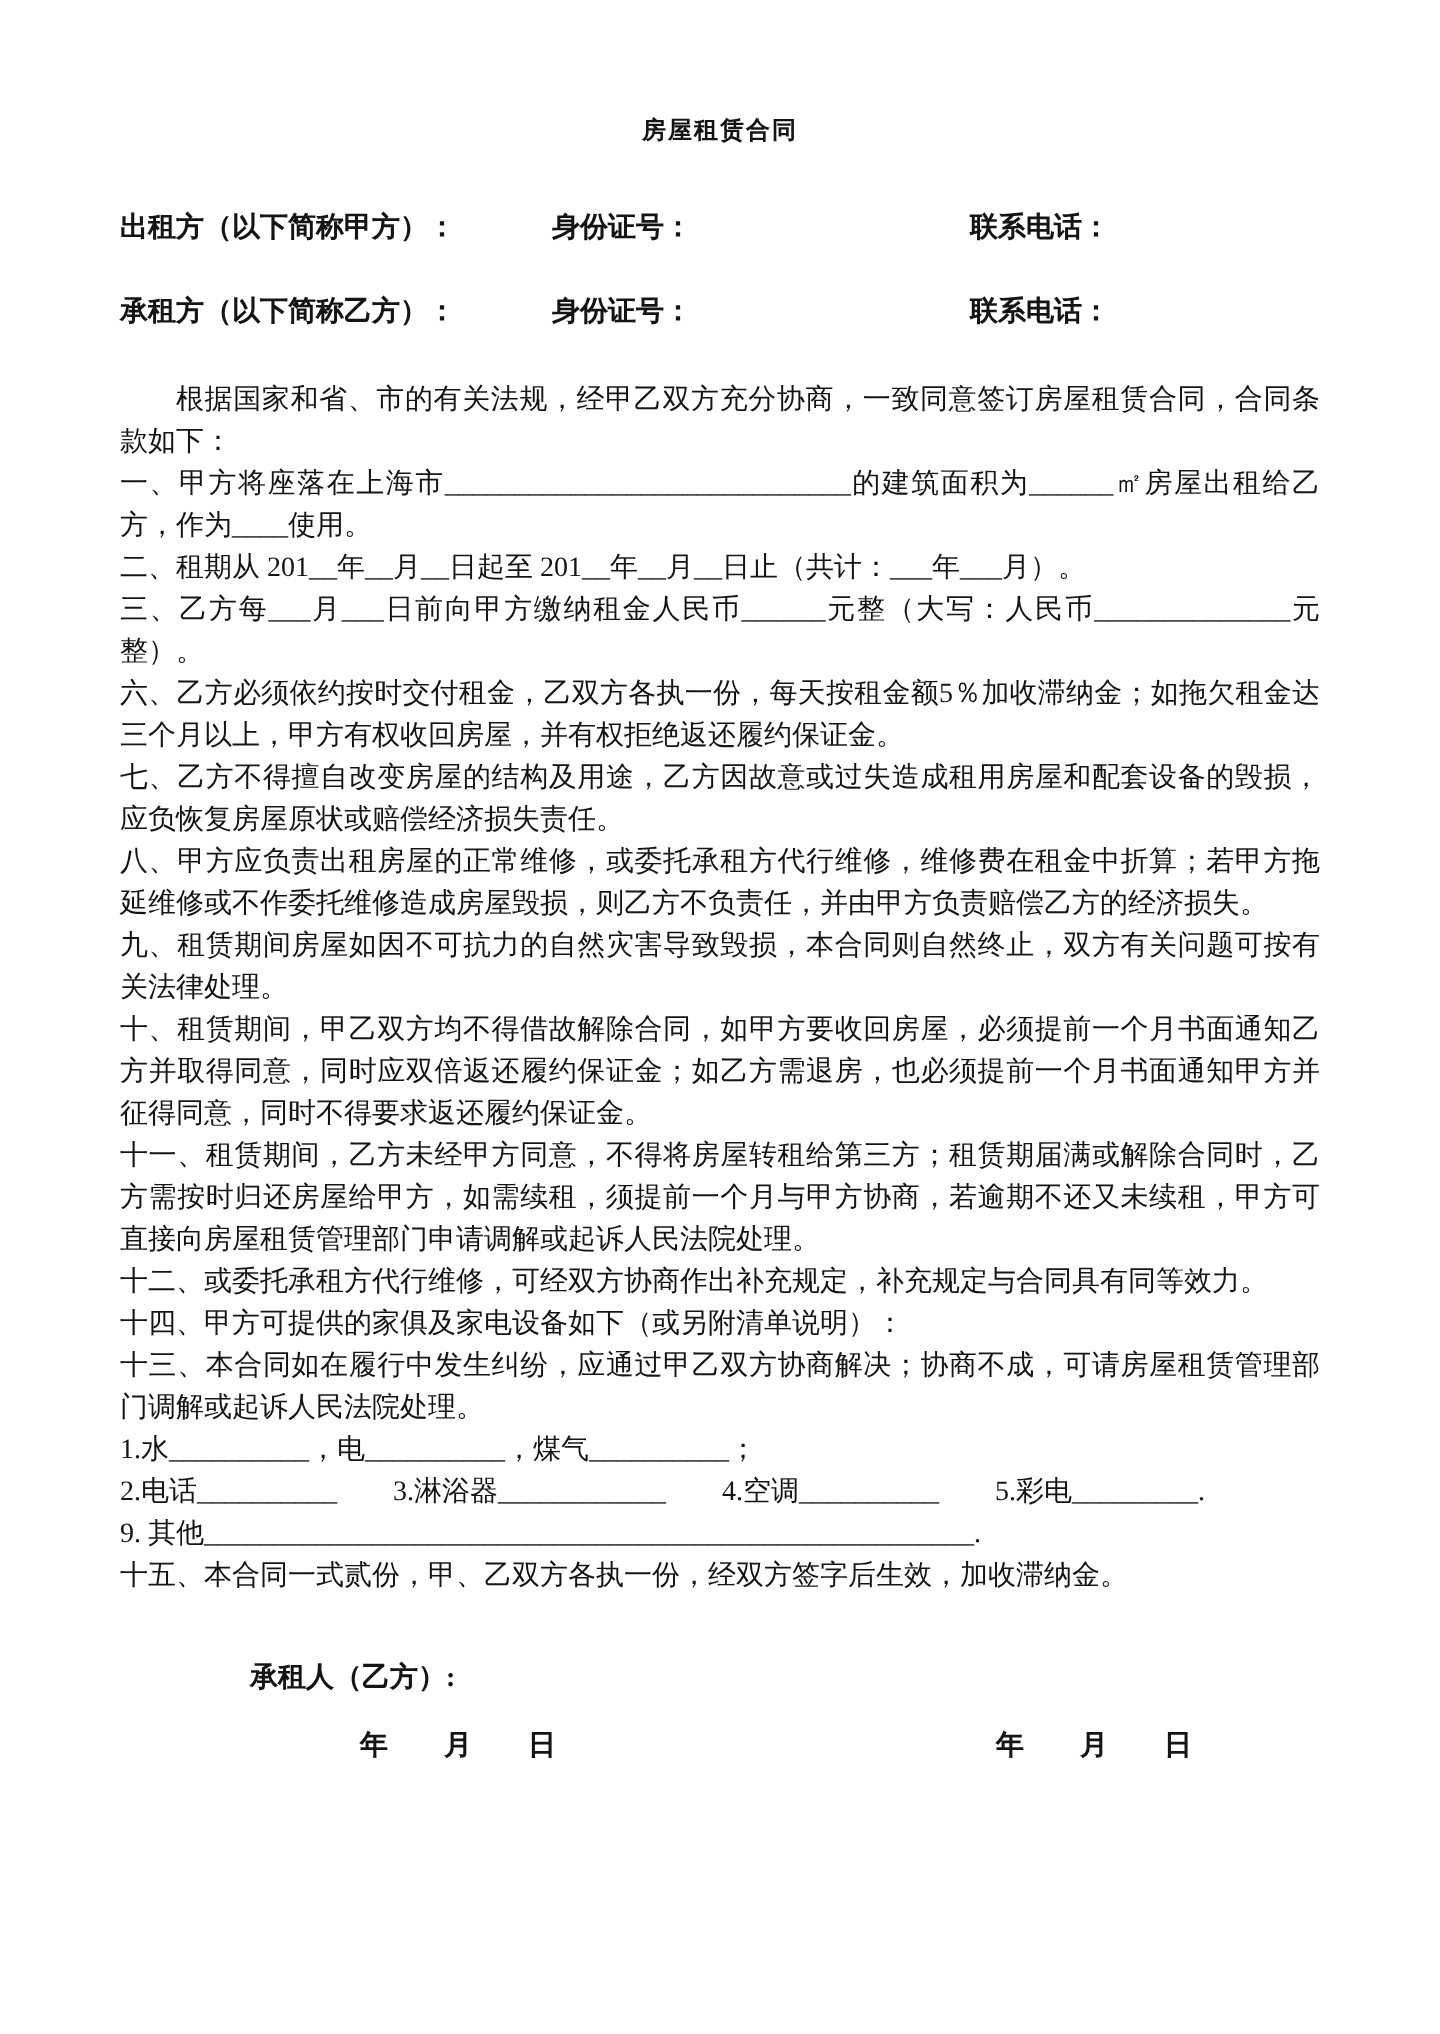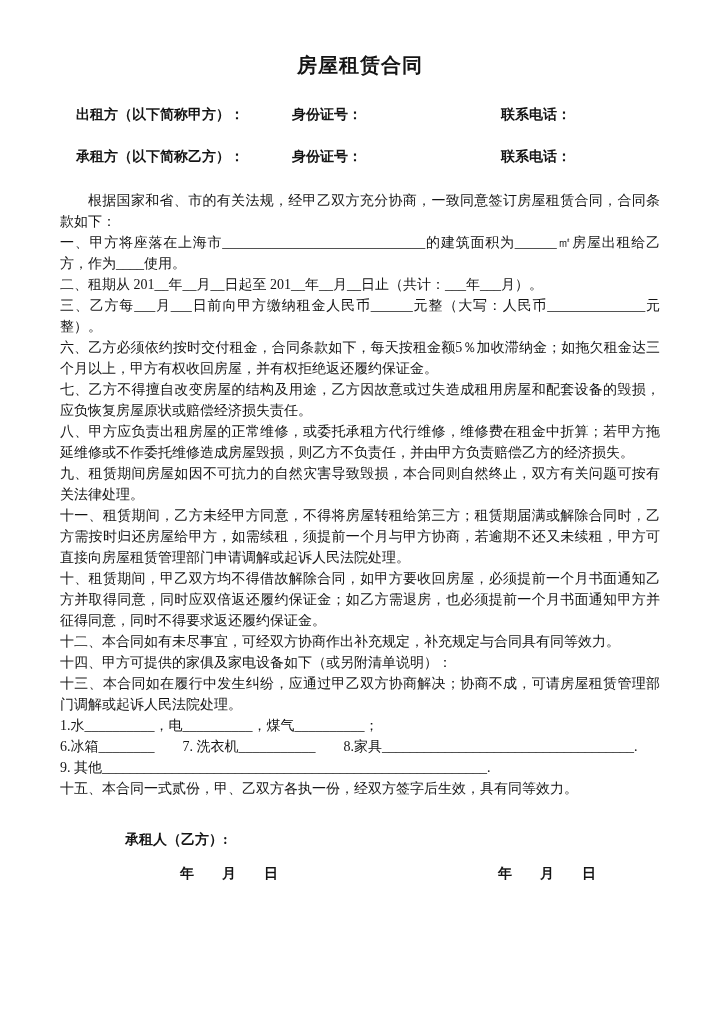--- a/index.html
+++ b/index.html
@@ -24,7 +24,7 @@
   }
   .title {
     margin: 0;
-    font-size: 20px;
+    font-size: 12px;
     line-height: 22px;
     font-weight: bold;
     text-align: center;

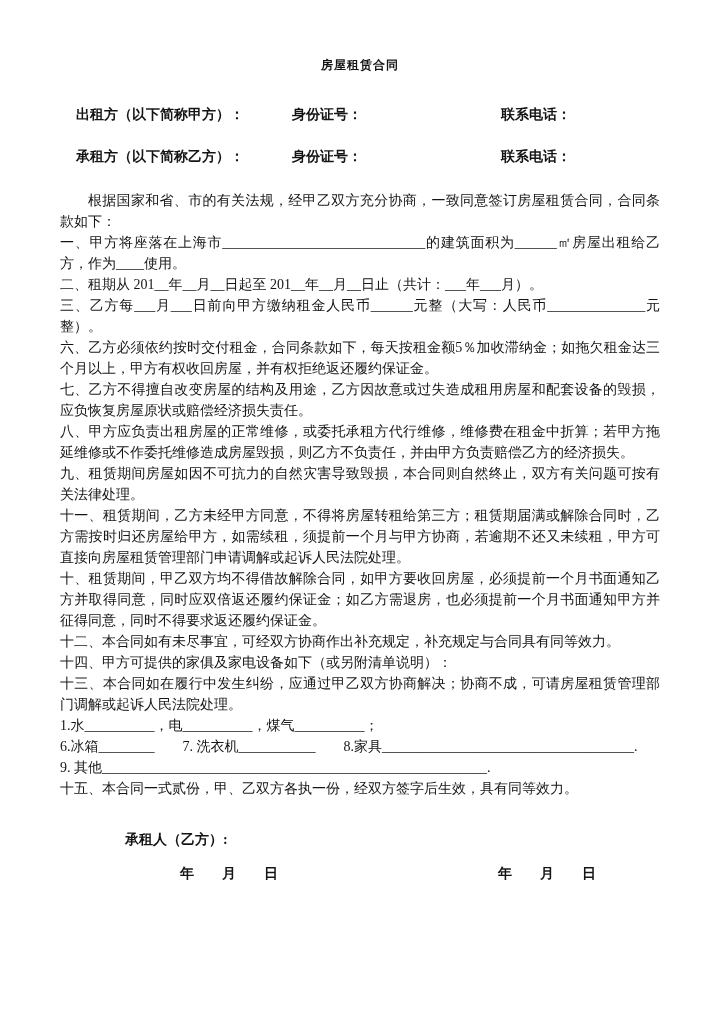--- a/index.html
+++ b/index.html
@@ -39,7 +39,7 @@
     line-height: 18px;
     margin-bottom: 24px;
   }
-  .party-role  { width: 216px; margin-left: 16px; }
+  .party-role  { width: 216px; }
   .party-id    { width: 209px; }
   .party-phone { flex: 1; }
   .body {

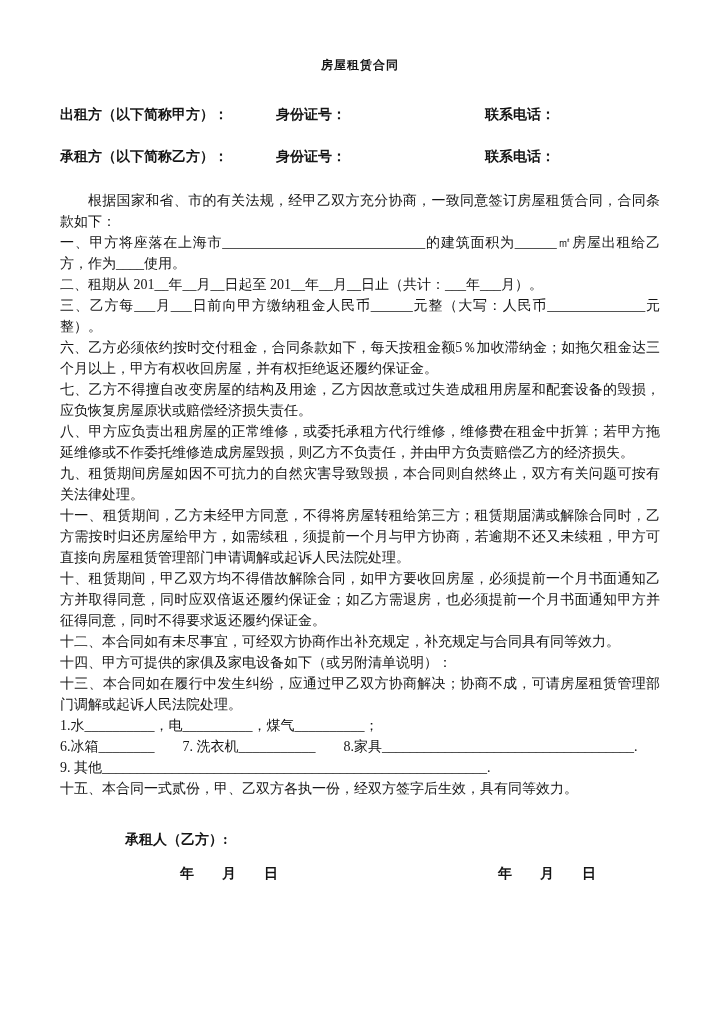--- a/index.html
+++ b/index.html
@@ -100,7 +100,7 @@
     <p>一、甲方将座落在上海市_____________________________的建筑面积为______㎡房屋出租给乙方，作为____使用。</p>
     <p>二、租期从 201__年__月__日起至 201__年__月__日止（共计：___年___月）。</p>
     <p>三、乙方每___月___日前向甲方缴纳租金人民币______元整（大写：人民币______________元整）。</p>
-    <p>六、乙方必须依约按时交付租金，合同条款如下，每天按租金额5％加收滞纳金；如拖欠租金达三个月以上，甲方有权收回房屋，并有权拒绝返还履约保证金。</p>
+    <p>六、乙方必须依约按时交付租金，乙双方各执一份，每天按租金额5％加收滞纳金；如拖欠租金达三个月以上，甲方有权收回房屋，并有权拒绝返还履约保证金。</p>
     <p>七、乙方不得擅自改变房屋的结构及用途，乙方因故意或过失造成租用房屋和配套设备的毁损，应负恢复房屋原状或赔偿经济损失责任。</p>
     <p>八、甲方应负责出租房屋的正常维修，或委托承租方代行维修，维修费在租金中折算；若甲方拖延维修或不作委托维修造成房屋毁损，则乙方不负责任，并由甲方负责赔偿乙方的经济损失。</p>
     <p>九、租赁期间房屋如因不可抗力的自然灾害导致毁损，本合同则自然终止，双方有关问题可按有关法律处理。</p>

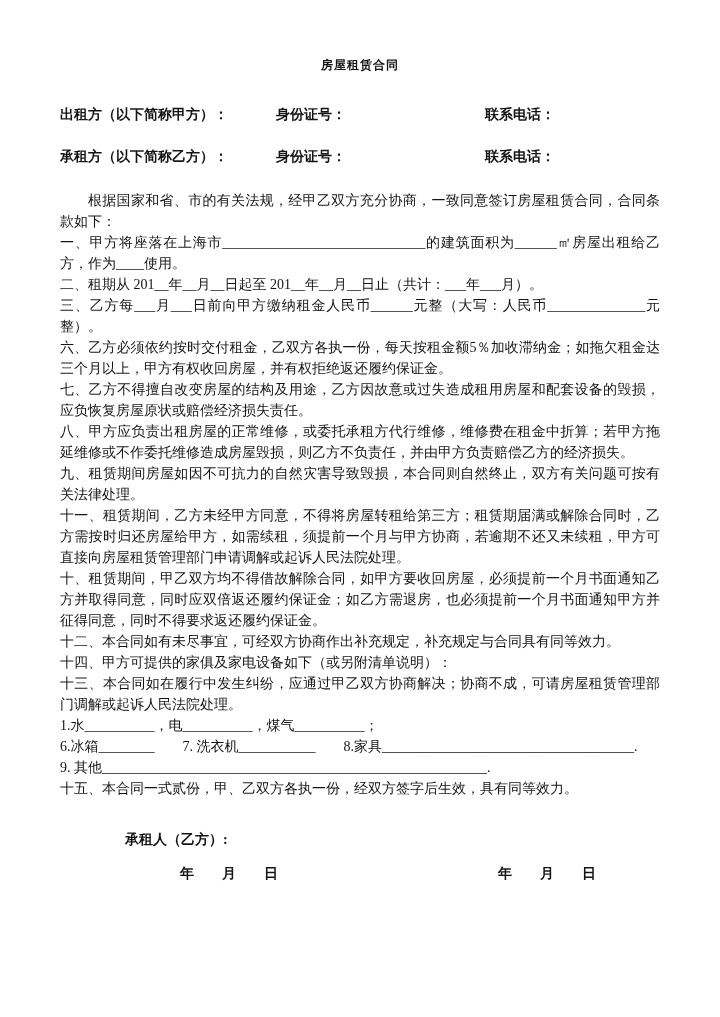--- a/index.html
+++ b/index.html
@@ -104,8 +104,8 @@
     <p>七、乙方不得擅自改变房屋的结构及用途，乙方因故意或过失造成租用房屋和配套设备的毁损，应负恢复房屋原状或赔偿经济损失责任。</p>
     <p>八、甲方应负责出租房屋的正常维修，或委托承租方代行维修，维修费在租金中折算；若甲方拖延维修或不作委托维修造成房屋毁损，则乙方不负责任，并由甲方负责赔偿乙方的经济损失。</p>
     <p>九、租赁期间房屋如因不可抗力的自然灾害导致毁损，本合同则自然终止，双方有关问题可按有关法律处理。</p>
+    <p>十、租赁期间，甲乙双方均不得借故解除合同，如甲方要收回房屋，必须提前一个月书面通知乙方并取得同意，同时应双倍返还履约保证金；如乙方需退房，也必须提前一个月书面通知甲方并征得同意，同时不得要求返还履约保证金。</p>
     <p>十一、租赁期间，乙方未经甲方同意，不得将房屋转租给第三方；租赁期届满或解除合同时，乙方需按时归还房屋给甲方，如需续租，须提前一个月与甲方协商，若逾期不还又未续租，甲方可直接向房屋租赁管理部门申请调解或起诉人民法院处理。</p>
-    <p>十、租赁期间，甲乙双方均不得借故解除合同，如甲方要收回房屋，必须提前一个月书面通知乙方并取得同意，同时应双倍返还履约保证金；如乙方需退房，也必须提前一个月书面通知甲方并征得同意，同时不得要求返还履约保证金。</p>
     <p>十二、本合同如有未尽事宜，可经双方协商作出补充规定，补充规定与合同具有同等效力。</p>
     <p>十四、甲方可提供的家俱及家电设备如下（或另附清单说明）：</p>
     <p>十三、本合同如在履行中发生纠纷，应通过甲乙双方协商解决；协商不成，可请房屋租赁管理部门调解或起诉人民法院处理。</p>

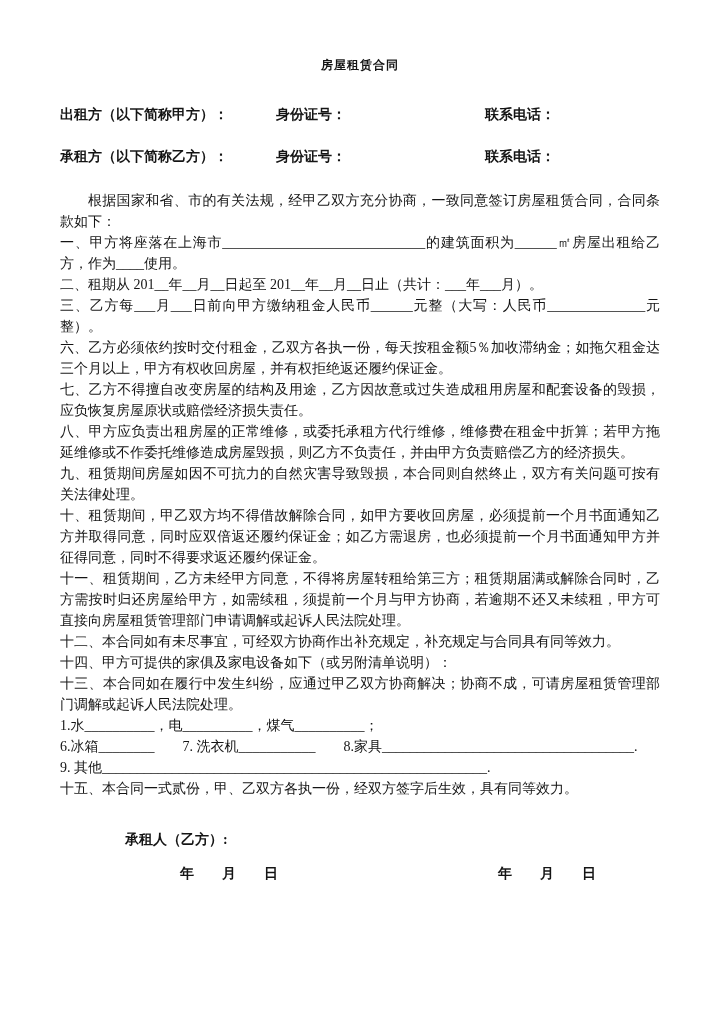--- a/index.html
+++ b/index.html
@@ -106,7 +106,7 @@
     <p>九、租赁期间房屋如因不可抗力的自然灾害导致毁损，本合同则自然终止，双方有关问题可按有关法律处理。</p>
     <p>十、租赁期间，甲乙双方均不得借故解除合同，如甲方要收回房屋，必须提前一个月书面通知乙方并取得同意，同时应双倍返还履约保证金；如乙方需退房，也必须提前一个月书面通知甲方并征得同意，同时不得要求返还履约保证金。</p>
     <p>十一、租赁期间，乙方未经甲方同意，不得将房屋转租给第三方；租赁期届满或解除合同时，乙方需按时归还房屋给甲方，如需续租，须提前一个月与甲方协商，若逾期不还又未续租，甲方可直接向房屋租赁管理部门申请调解或起诉人民法院处理。</p>
-    <p>十二、本合同如有未尽事宜，可经双方协商作出补充规定，补充规定与合同具有同等效力。</p>
+    <p>十二、或委托承租方代行维修，可经双方协商作出补充规定，补充规定与合同具有同等效力。</p>
     <p>十四、甲方可提供的家俱及家电设备如下（或另附清单说明）：</p>
     <p>十三、本合同如在履行中发生纠纷，应通过甲乙双方协商解决；协商不成，可请房屋租赁管理部门调解或起诉人民法院处理。</p>
     <p>1.水__________，电__________，煤气__________；</p>

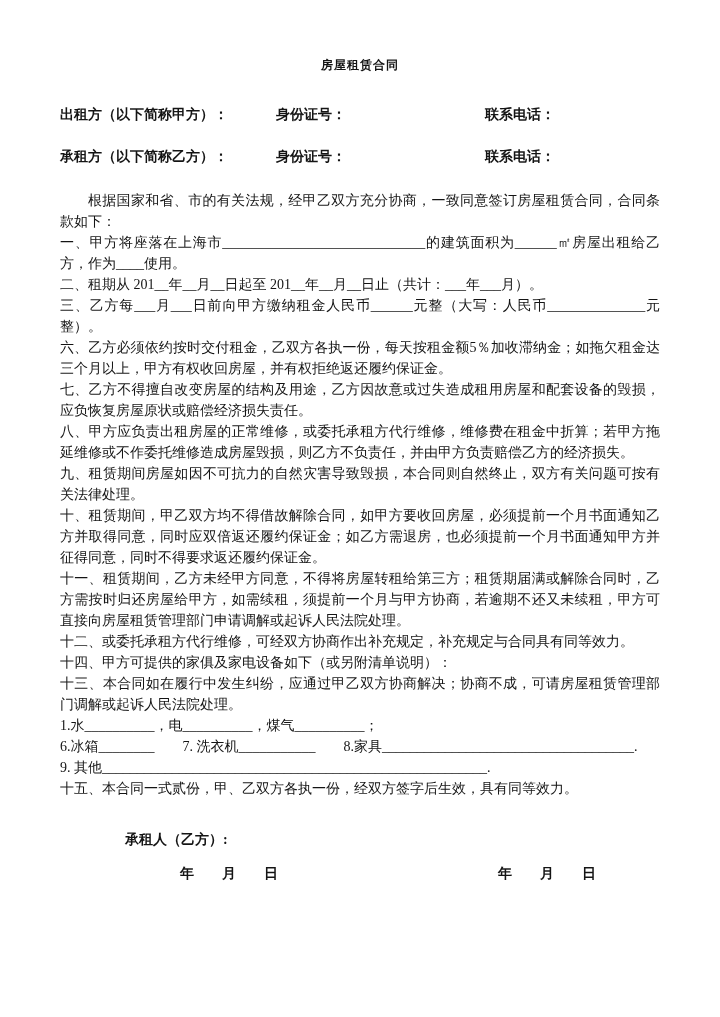--- a/index.html
+++ b/index.html
@@ -110,6 +110,7 @@
     <p>十四、甲方可提供的家俱及家电设备如下（或另附清单说明）：</p>
     <p>十三、本合同如在履行中发生纠纷，应通过甲乙双方协商解决；协商不成，可请房屋租赁管理部门调解或起诉人民法院处理。</p>
     <p>1.水__________，电__________，煤气__________；</p>
+    <p>2.电话__________　　3.淋浴器____________　　4.空调__________　　5.彩电_________.</p>
     <p>6.冰箱________　　7. 洗衣机___________　　8.家具____________________________________.</p>
     <p>9. 其他_______________________________________________________.</p>
     <p>十五、本合同一式贰份，甲、乙双方各执一份，经双方签字后生效，具有同等效力。</p>

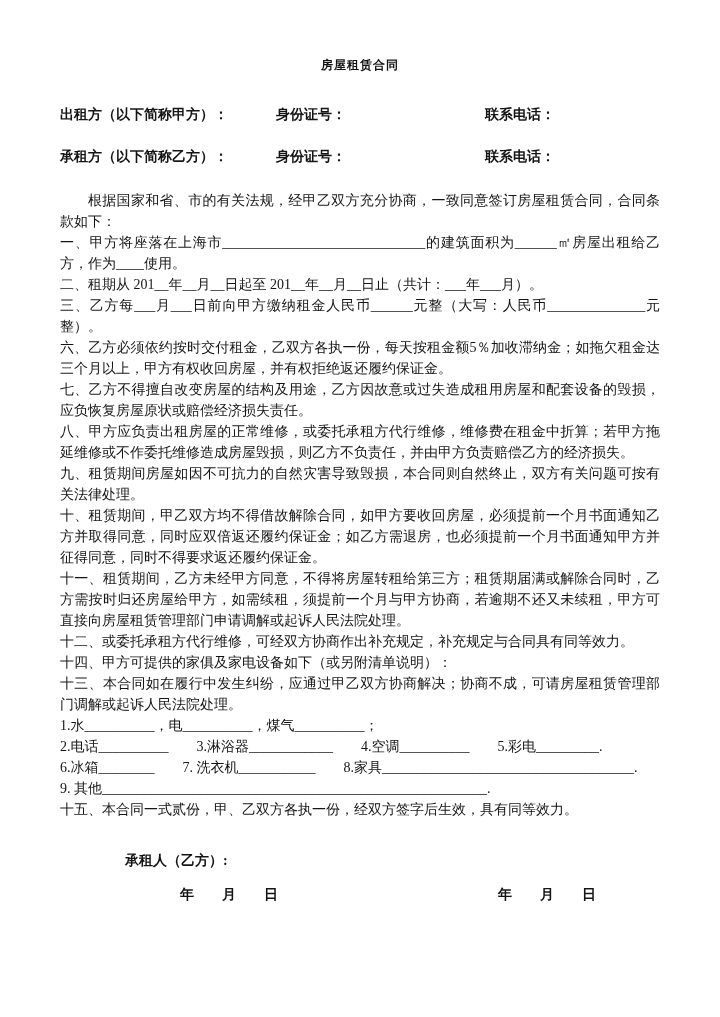--- a/index.html
+++ b/index.html
@@ -111,7 +111,6 @@
     <p>十三、本合同如在履行中发生纠纷，应通过甲乙双方协商解决；协商不成，可请房屋租赁管理部门调解或起诉人民法院处理。</p>
     <p>1.水__________，电__________，煤气__________；</p>
     <p>2.电话__________　　3.淋浴器____________　　4.空调__________　　5.彩电_________.</p>
-    <p>6.冰箱________　　7. 洗衣机___________　　8.家具____________________________________.</p>
     <p>9. 其他_______________________________________________________.</p>
     <p>十五、本合同一式贰份，甲、乙双方各执一份，经双方签字后生效，具有同等效力。</p>
   </div>

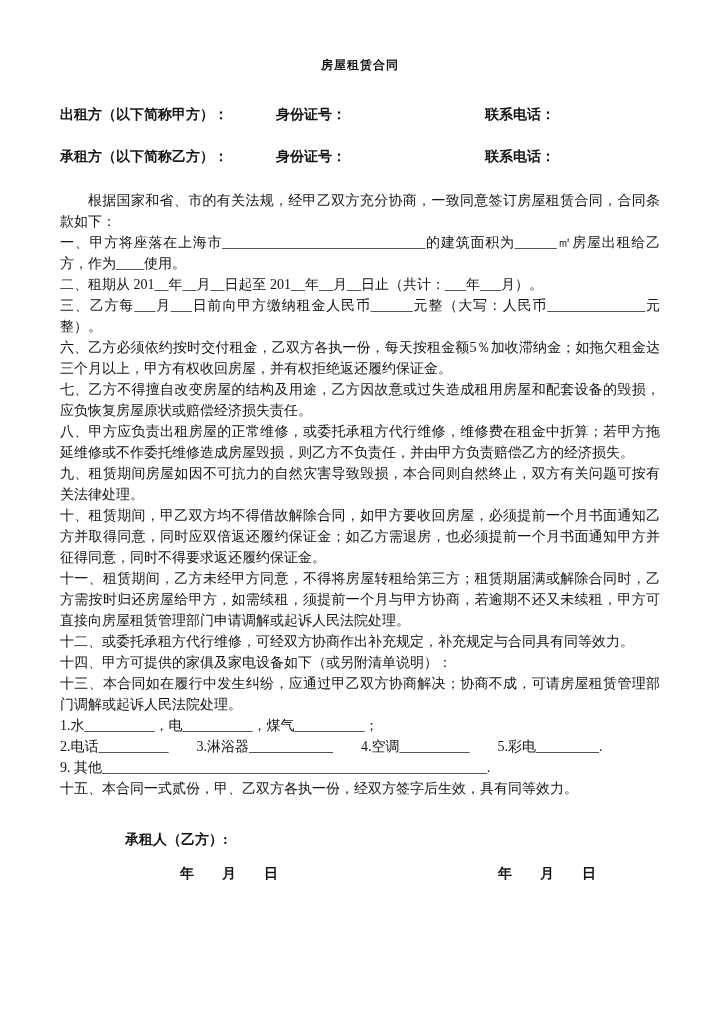--- a/index.html
+++ b/index.html
@@ -112,7 +112,7 @@
     <p>1.水__________，电__________，煤气__________；</p>
     <p>2.电话__________　　3.淋浴器____________　　4.空调__________　　5.彩电_________.</p>
     <p>9. 其他_______________________________________________________.</p>
-    <p>十五、本合同一式贰份，甲、乙双方各执一份，经双方签字后生效，具有同等效力。</p>
+    <p>十五、本合同一式贰份，甲、乙双方各执一份，经双方签字后生效，加收滞纳金。</p>
   </div>
 
   <div class="signature">

